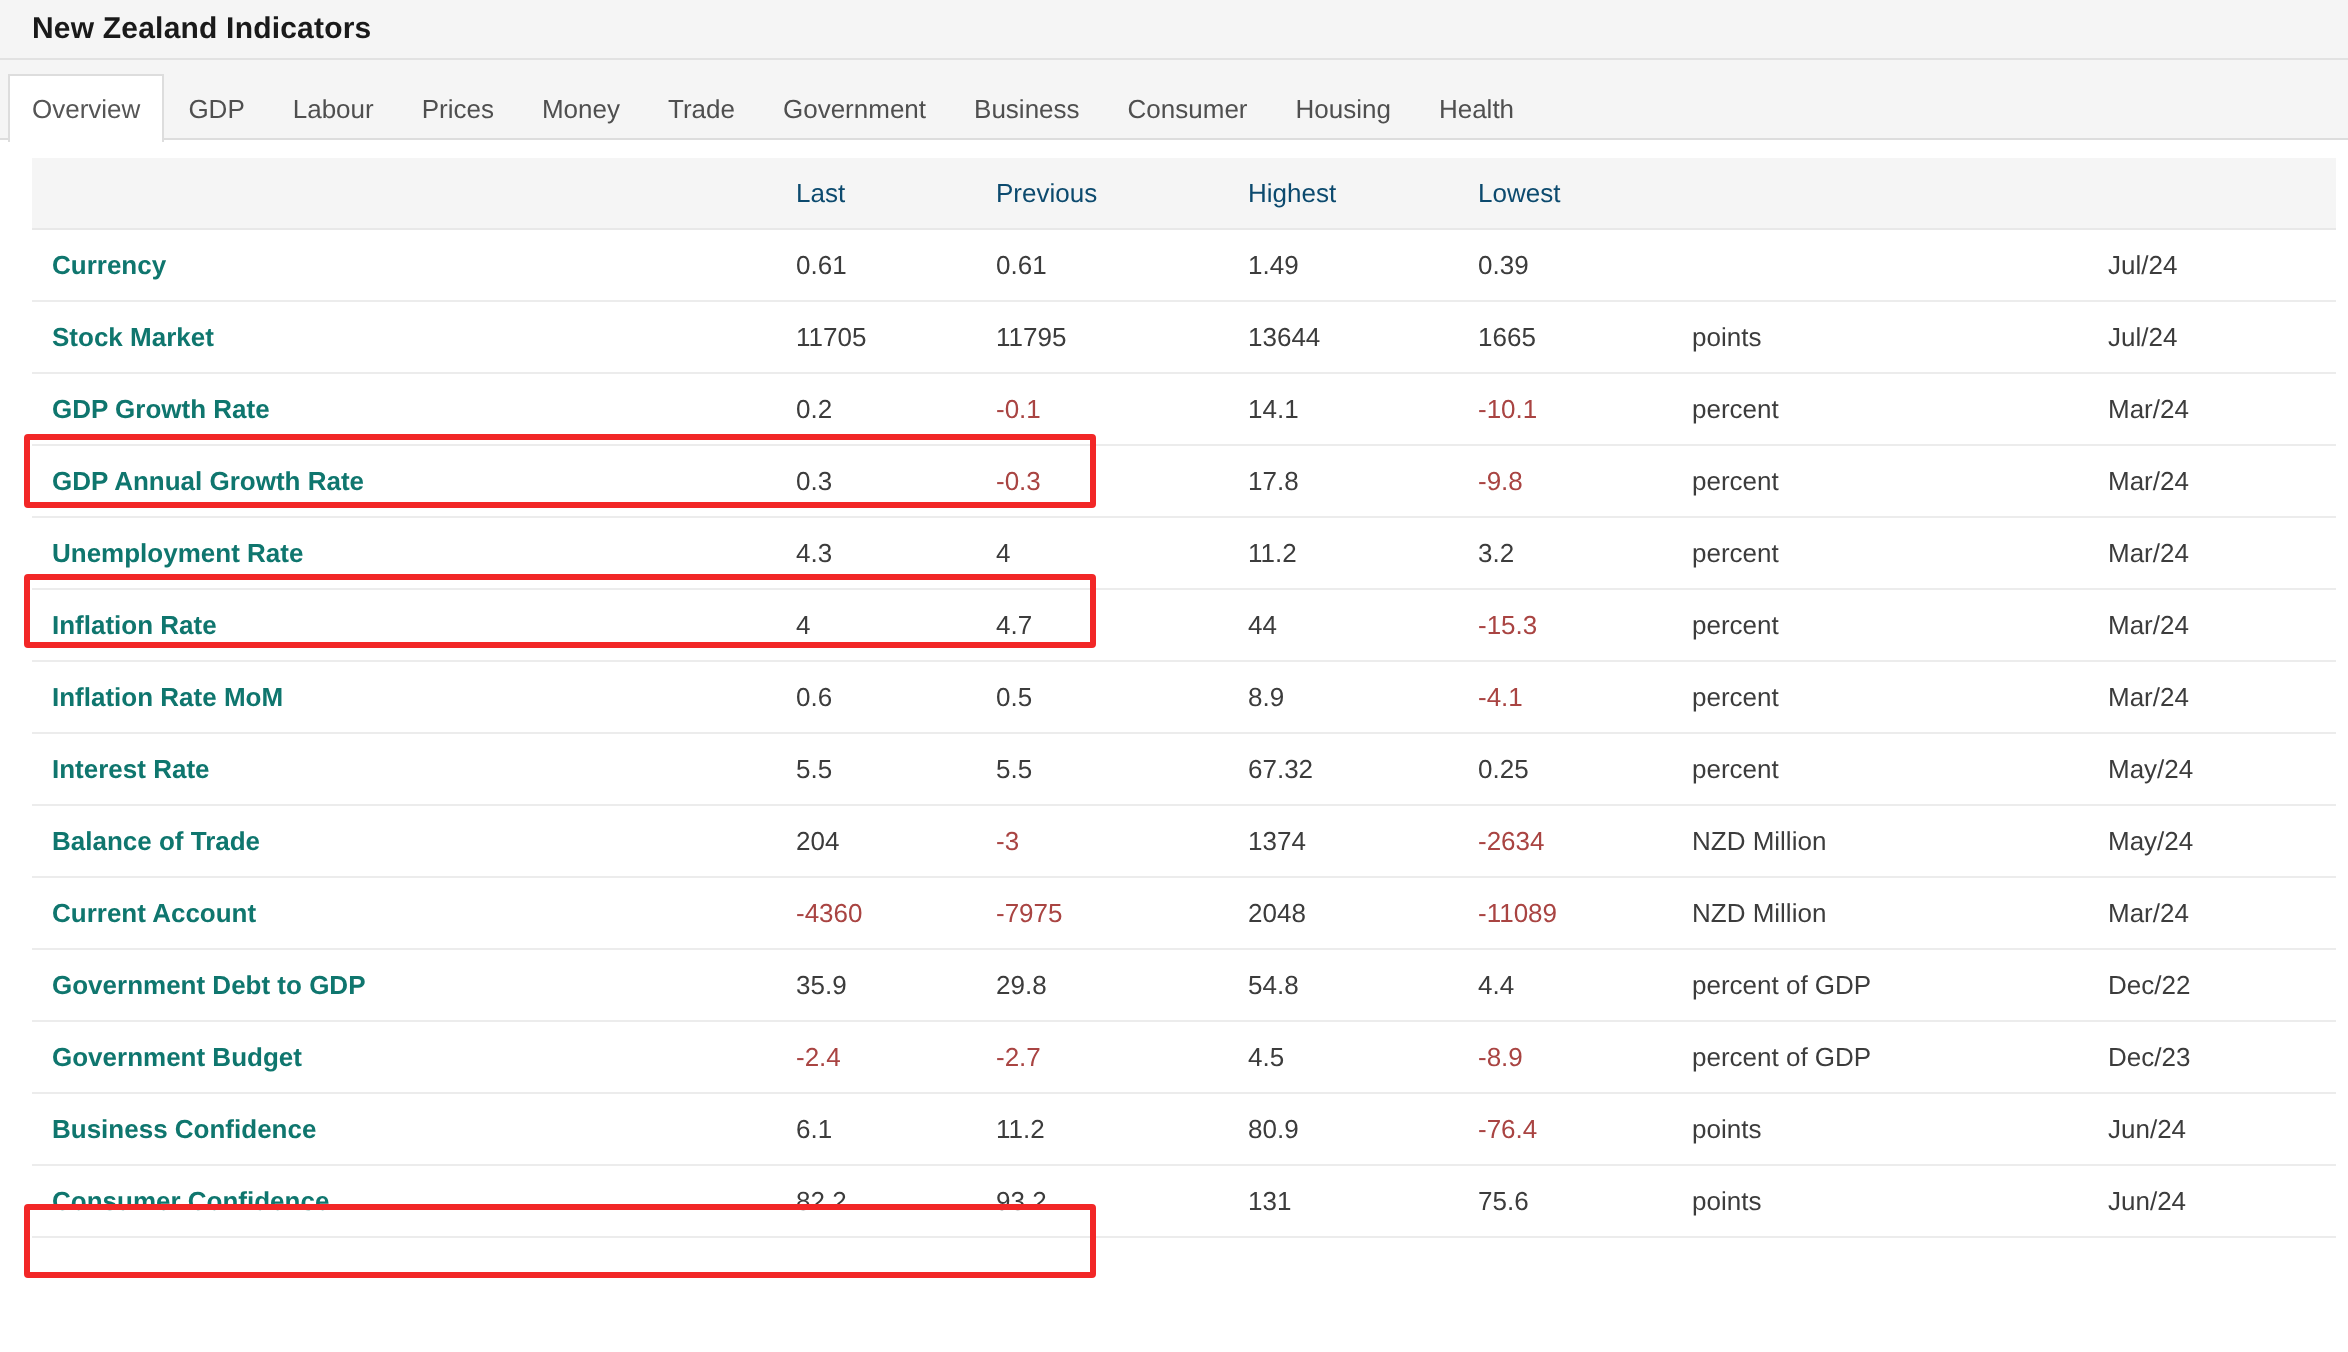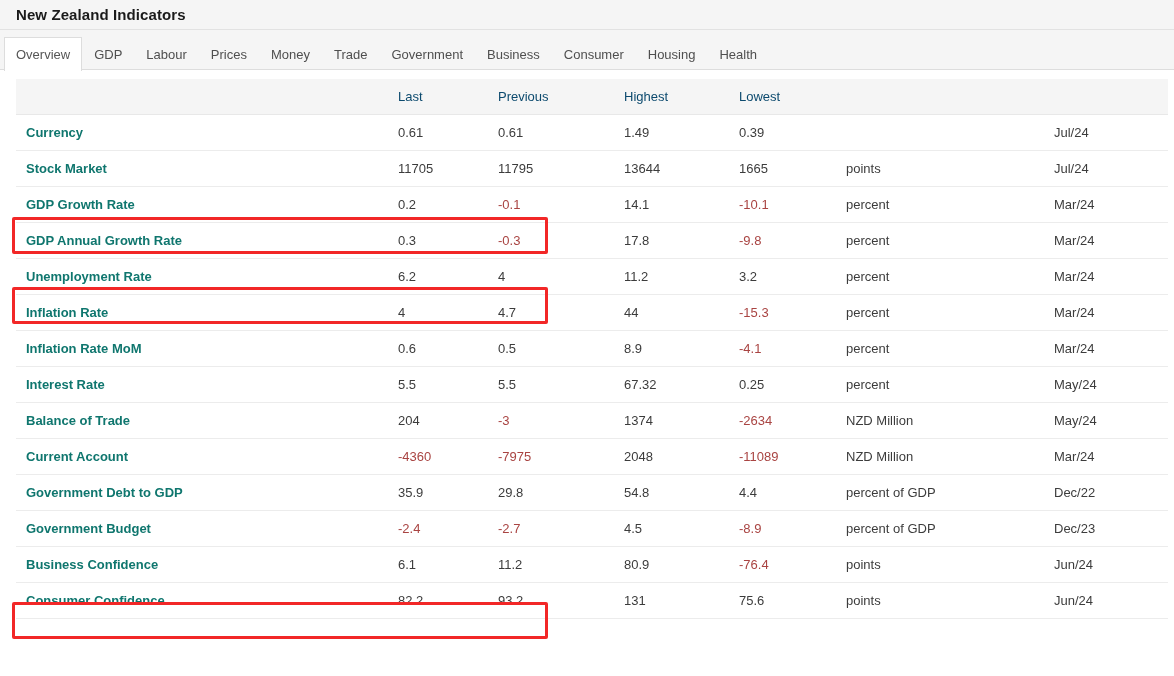--- a/index.html
+++ b/index.html
@@ -201,7 +201,7 @@
         </tr>
         <tr>
           <td class="c-name">Unemployment Rate</td>
-          <td class="c-last">6.2</td>
+          <td class="c-last">4.3</td>
           <td class="c-prev">4</td>
           <td class="c-high">11.2</td>
           <td class="c-low">3.2</td>

